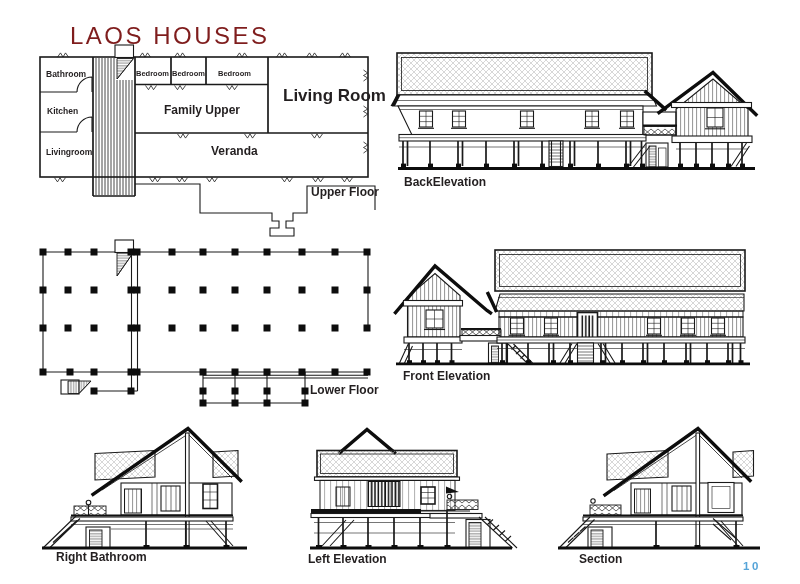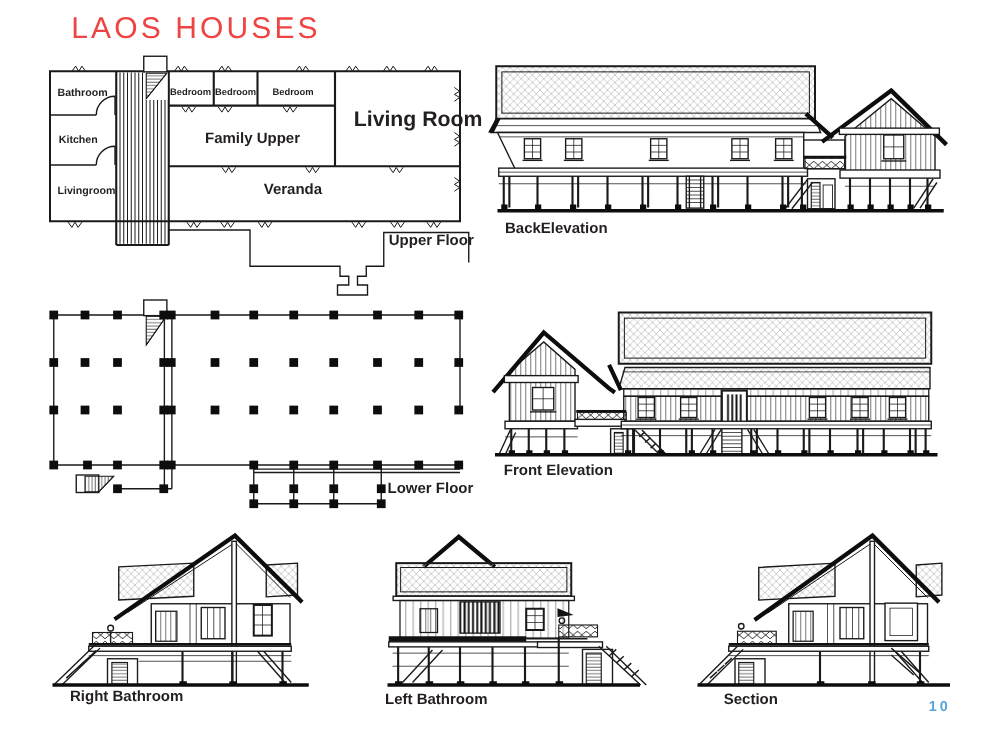--- a/index.html
+++ b/index.html
@@ -5,8 +5,8 @@
   html,body{margin:0;padding:0;background:#fff}
   .page{position:relative;width:800px;height:584px;background:#fff;overflow:hidden;
         font-family:"Liberation Sans",sans-serif;color:#231f20}
-  .title{position:absolute;left:57px;top:9px;margin:0;font-size:24px;font-weight:500;
-         letter-spacing:2.5px;color:#ef4444;white-space:nowrap}
+  .title{position:absolute;left:57px;top:9px;margin:13px;font-size:24px;font-weight:500;
+         letter-spacing:2.5px;color:#7f1d1d;white-space:nowrap}
   .art{position:absolute;left:0;top:0}
   .lbl{position:absolute;font-weight:700;color:#231f20;white-space:nowrap;line-height:1}
   .r-s{font-size:8.5px}

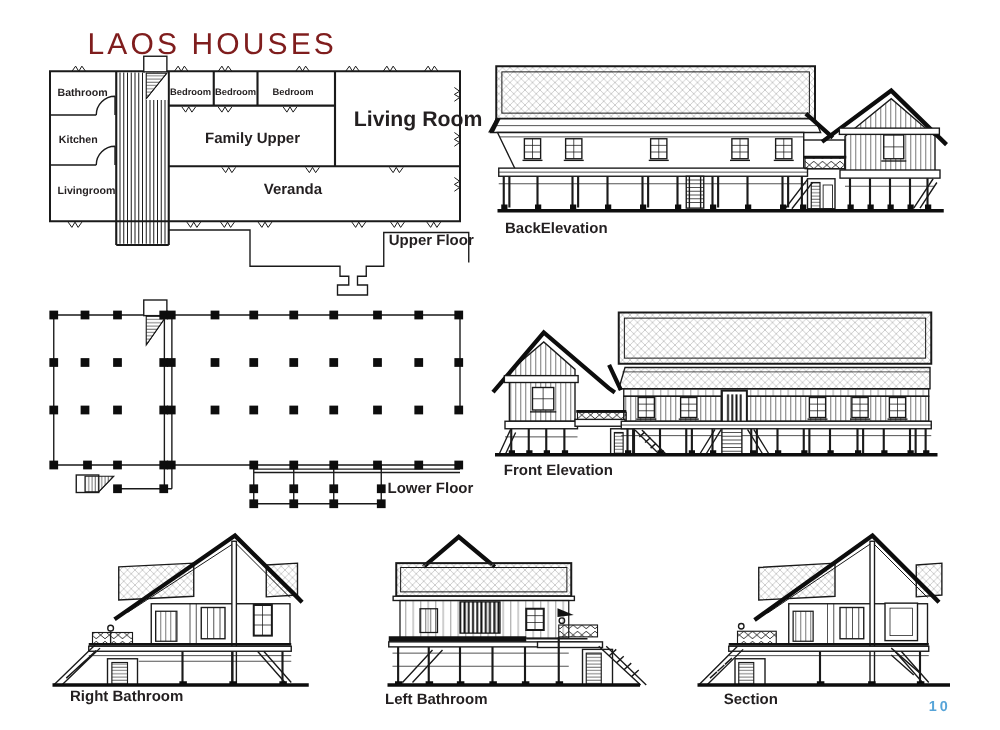--- a/index.html
+++ b/index.html
@@ -465,7 +465,7 @@
   <span class="lbl cap" style="left:404px;top:176px">BackElevation</span>
   <span class="lbl cap" style="left:403px;top:370px">Front Elevation</span>
   <span class="lbl cap" style="left:56px;top:551px">Right Bathroom</span>
-  <span class="lbl cap" style="left:308px;top:553px">Left Bathroom</span>
+  <span class="lbl cap" style="left:308px;top:553px">Left Elevation</span>
   <span class="lbl cap" style="left:579px;top:553px">Section</span>
 
   <span class="pagenum">10</span>

